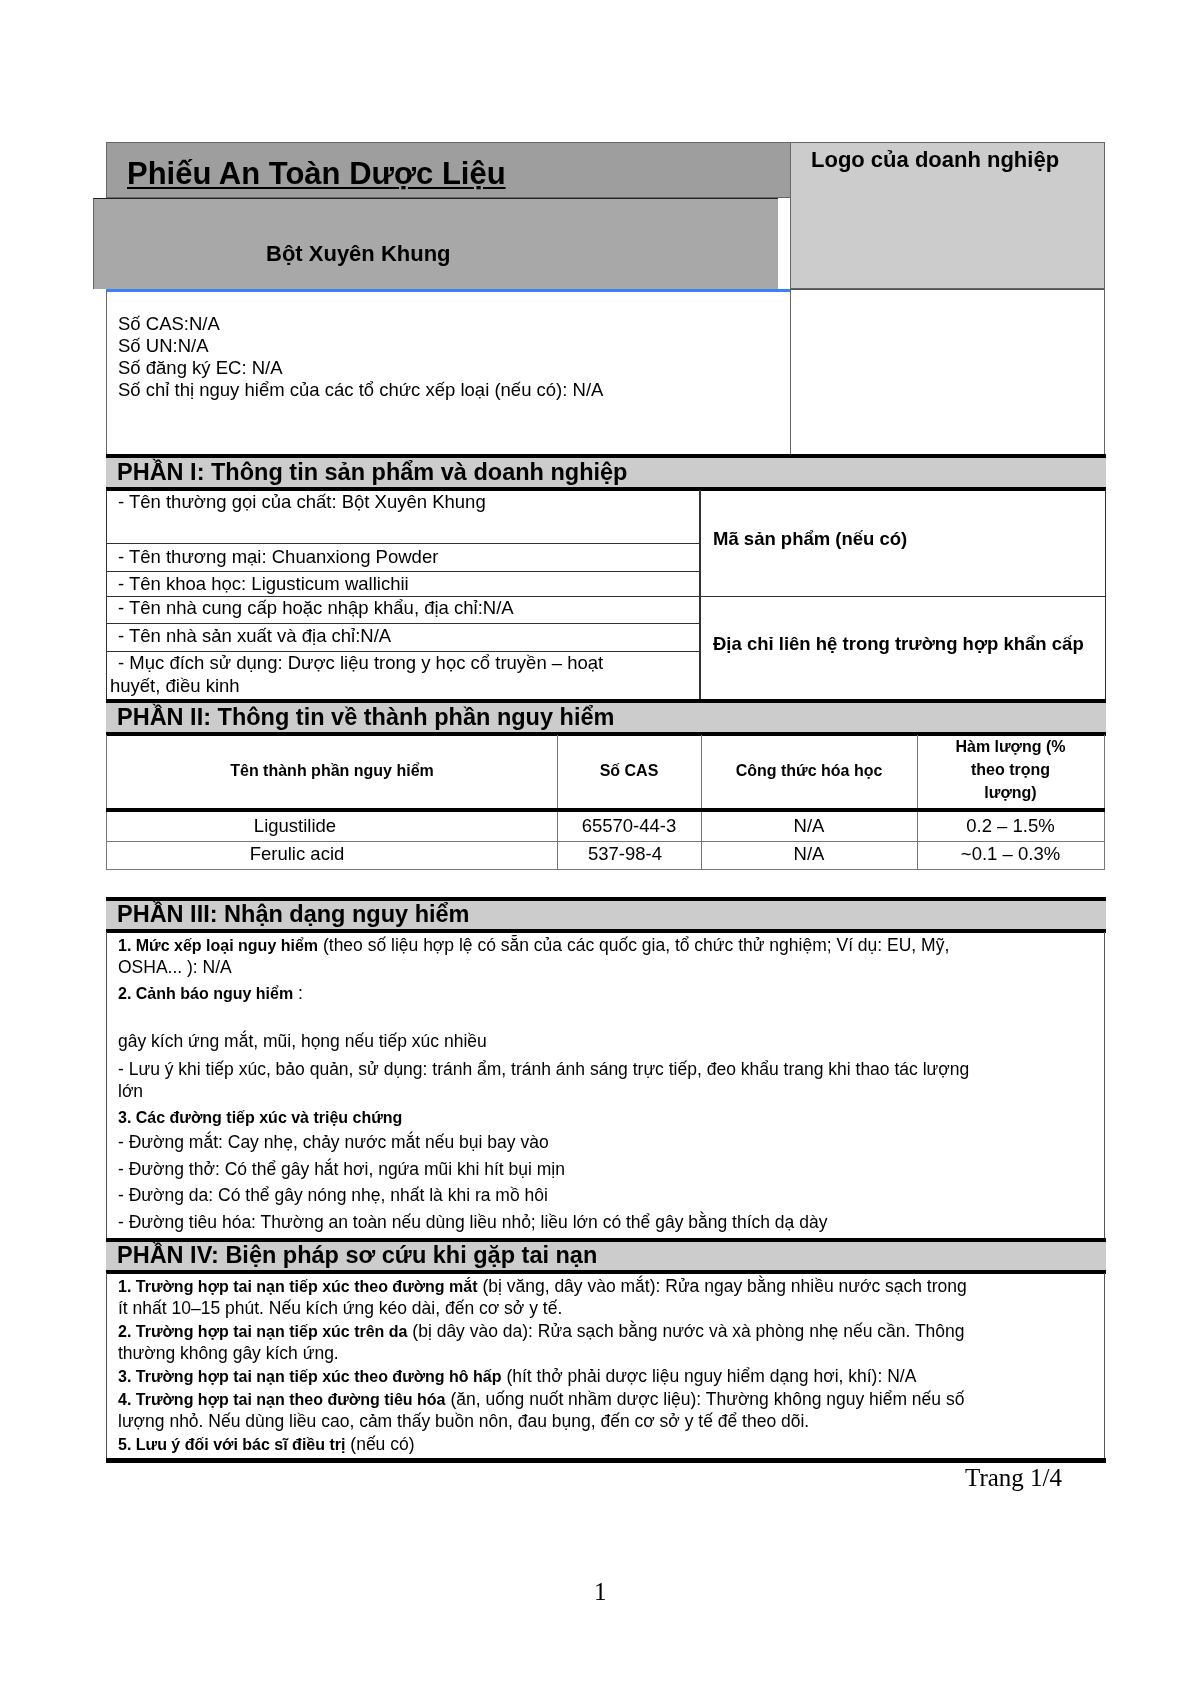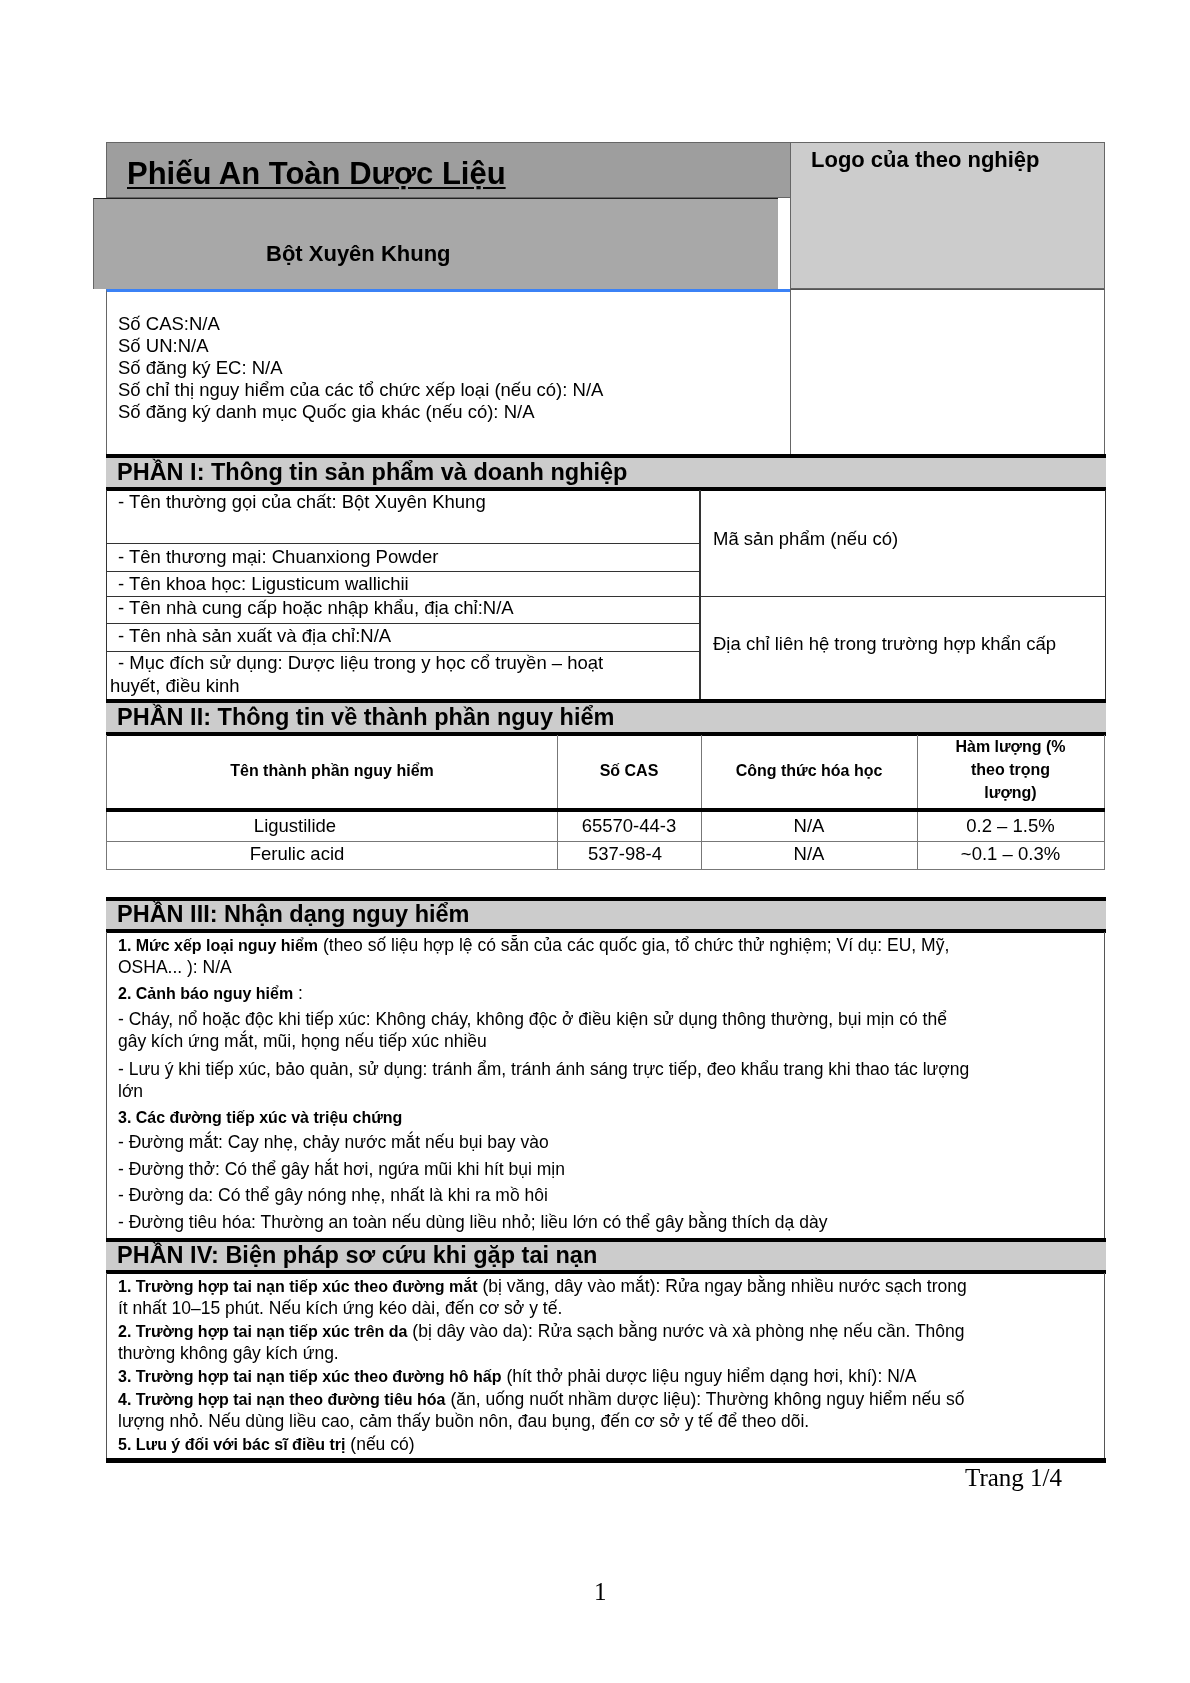--- a/index.html
+++ b/index.html
@@ -58,7 +58,7 @@
   <span>Bột Xuyên Khung</span>
 </div>
 <div class="abs hdr-logo">
-  <span>Logo của theo nghiệp</span>
+  <span>Logo của doanh nghiệp</span>
 </div>
 
 <div class="abs info-left">

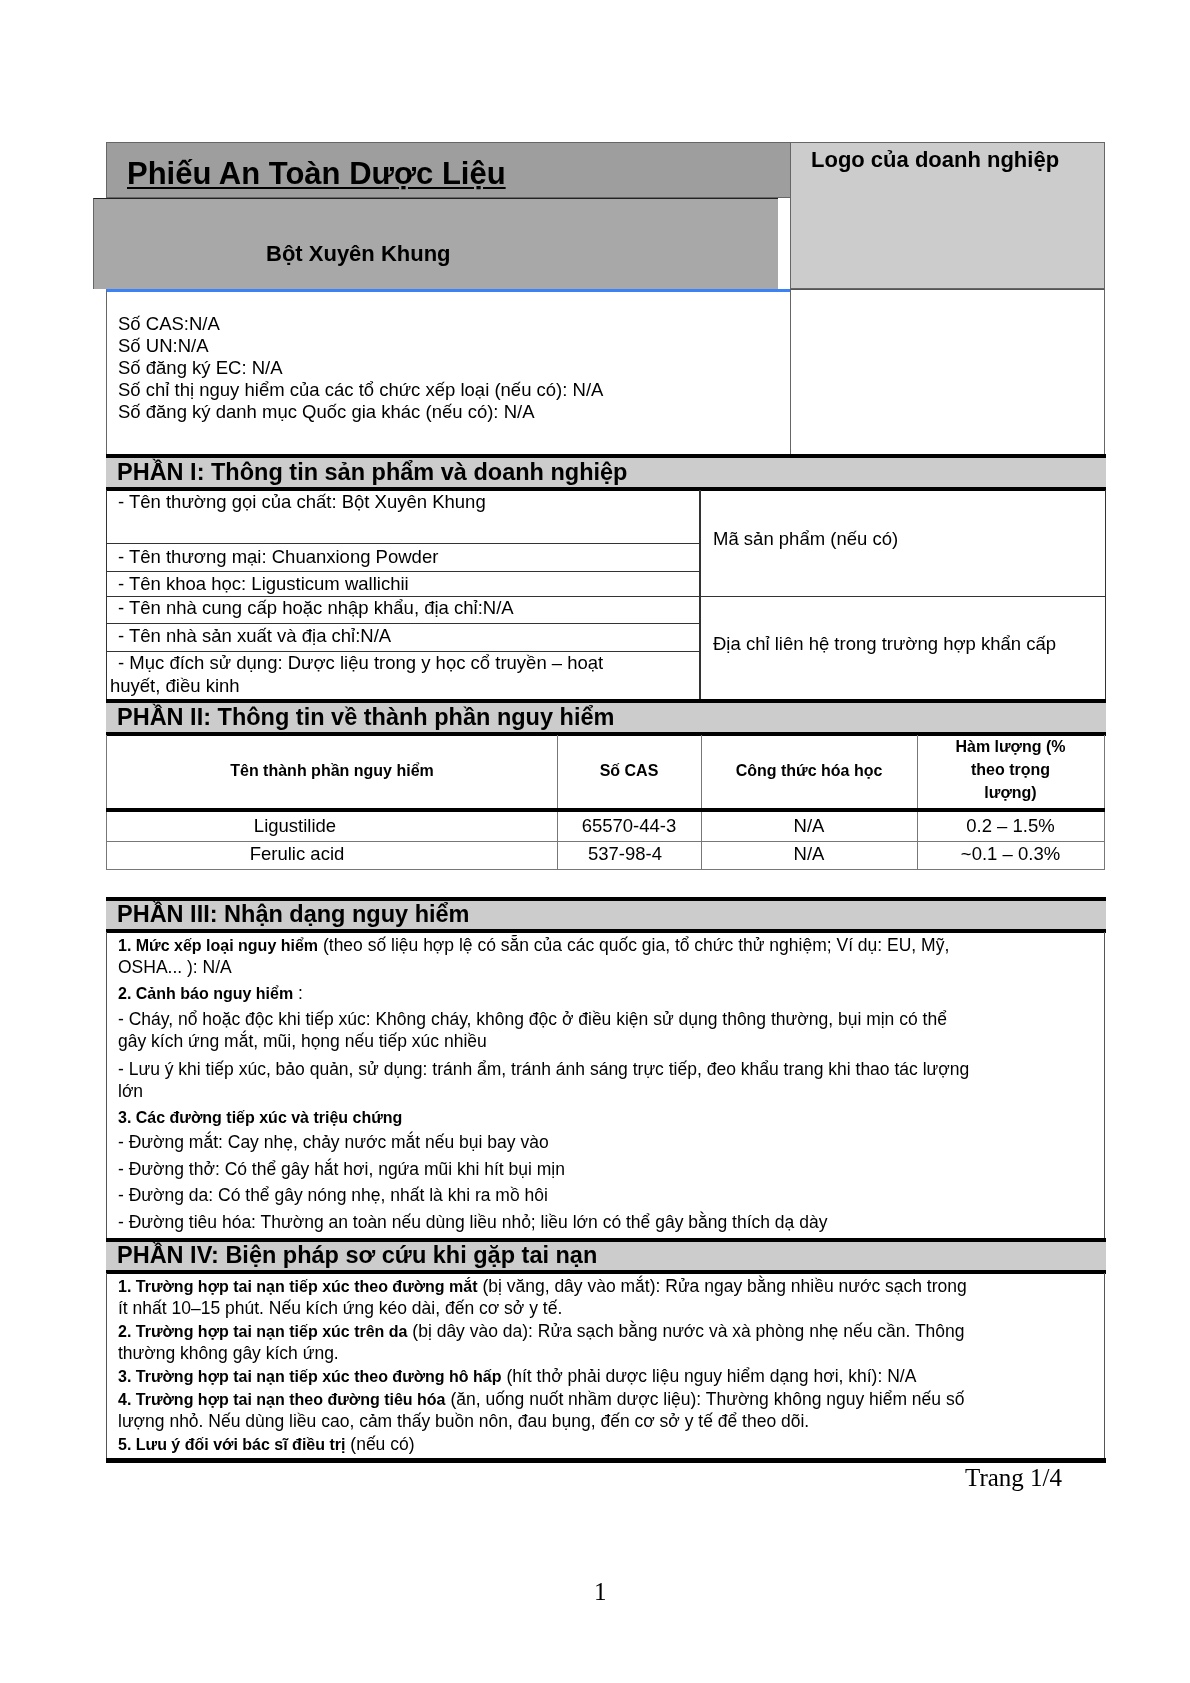--- a/index.html
+++ b/index.html
@@ -66,7 +66,6 @@
   <div class="line" style="top:43px">Số UN:N/A</div>
   <div class="line" style="top:65px">Số đăng ký EC: N/A</div>
   <div class="line" style="top:87px">Số chỉ thị nguy hiểm của các tổ chức xếp loại (nếu có): N/A</div>
-  <div class="line" style="top:109px">Số đăng ký danh mục Quốc gia khác (nếu có): N/A</div>
 </div>
 <div class="abs info-right"></div>
 

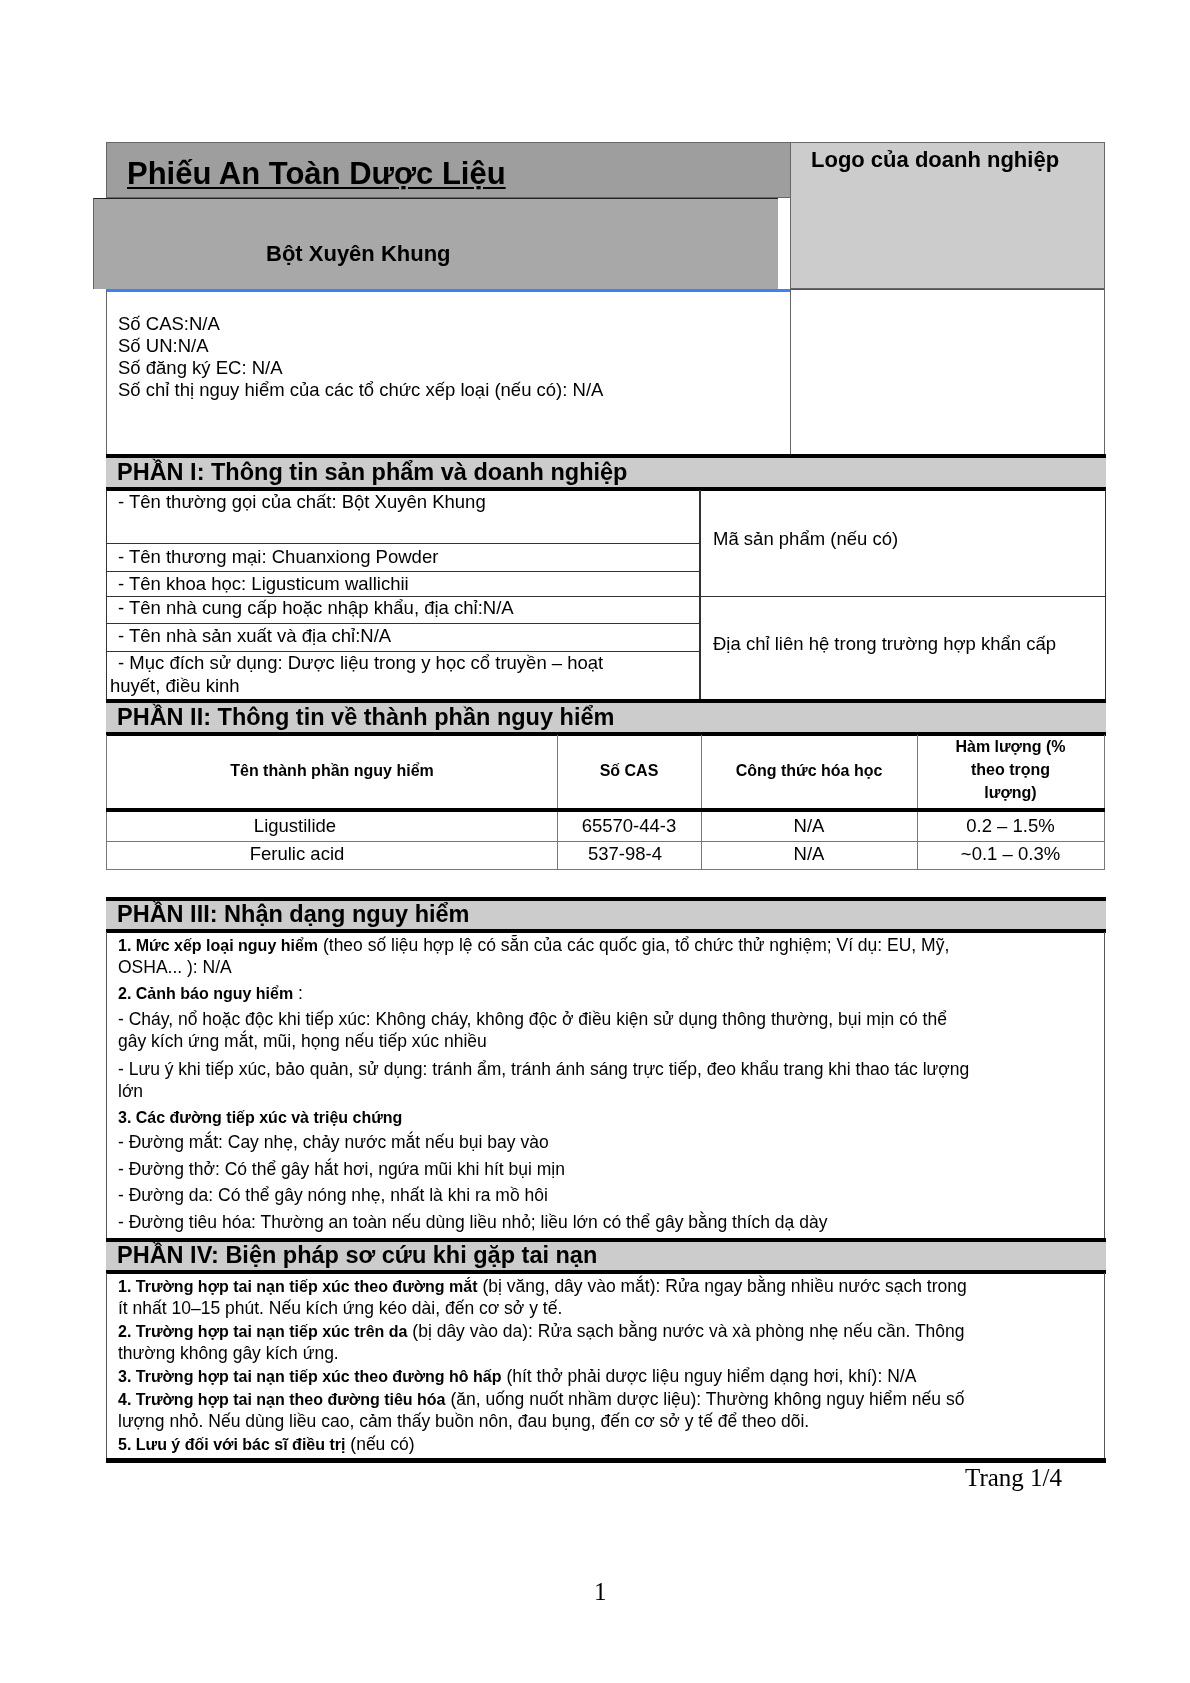--- a/index.html
+++ b/index.html
@@ -31,7 +31,7 @@
   .s1-cell { border-left: 1px solid #333; border-bottom: 1px solid #333; }
   .s1-cell span { position: absolute; left: 11px; font-size: 18.5px; white-space: nowrap; }
   .s1-right { border-left: 2px solid #333; border-right: 1px solid #333; }
-  .s1-right span { position: absolute; left: 12px; font-size: 18.5px; white-space: nowrap; }
+  .s1-right span { position: absolute; left: 12px; font-size: 18.5px; white-space: nowrap; font-weight: bold; }
 
   
   .t-cell { border-right: 1px solid #777; border-bottom: 1px solid #777; }

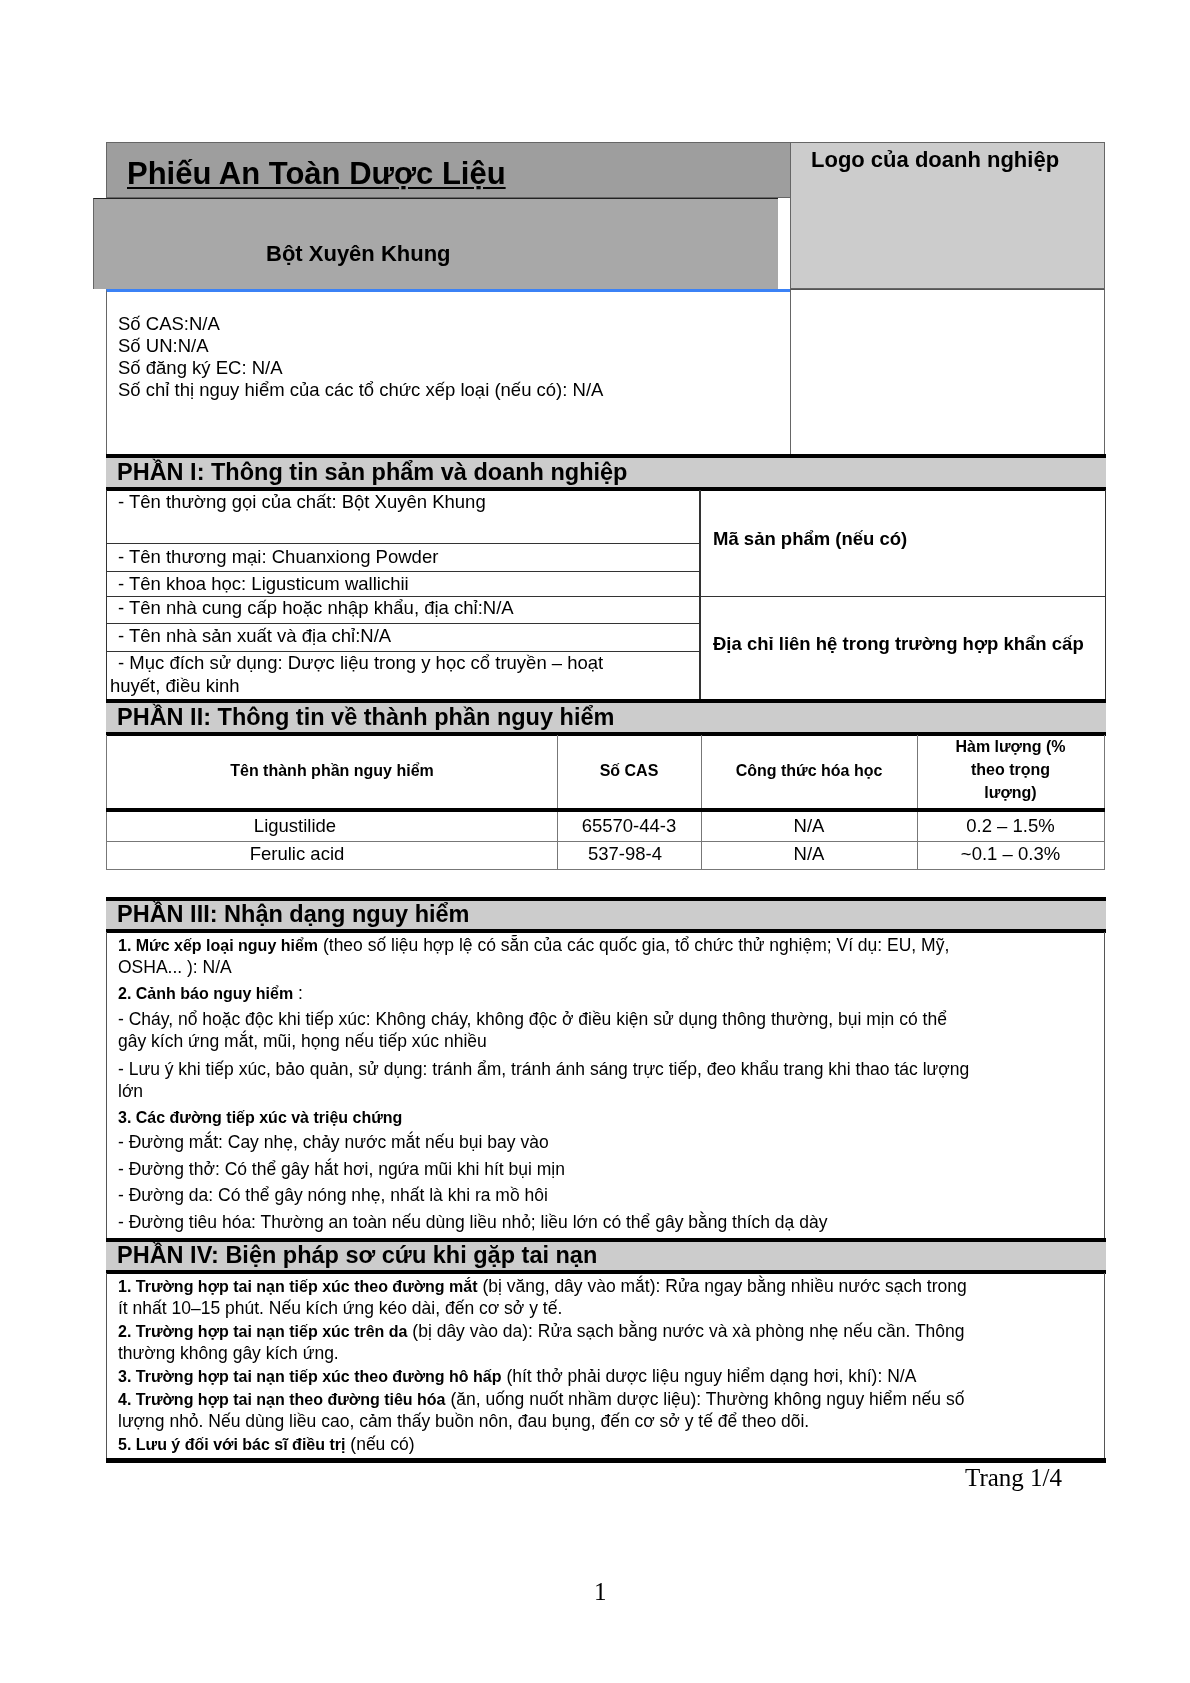--- a/index.html
+++ b/index.html
@@ -150,7 +150,6 @@
   <div class="ln" style="top:3px"><b>1. Mức xếp loại nguy hiểm</b><span> (theo số liệu hợp lệ có sẵn của các quốc gia, tổ chức thử nghiệm; Ví dụ: EU, Mỹ,</span></div>
   <div class="ln" style="top:25px">OSHA... ): N/A</div>
   <div class="ln" style="top:51px"><b>2. Cảnh báo nguy hiểm</b><span> :</span></div>
-  <div class="ln" style="top:77px">- Cháy, nổ hoặc độc khi tiếp xúc: Không cháy, không độc ở điều kiện sử dụng thông thường, bụi mịn có thể</div>
   <div class="ln" style="top:99px">gây kích ứng mắt, mũi, họng nếu tiếp xúc nhiều</div>
   <div class="ln" style="top:127px">- Lưu ý khi tiếp xúc, bảo quản, sử dụng: tránh ẩm, tránh ánh sáng trực tiếp, đeo khẩu trang khi thao tác lượng</div>
   <div class="ln" style="top:149px">lớn</div>

